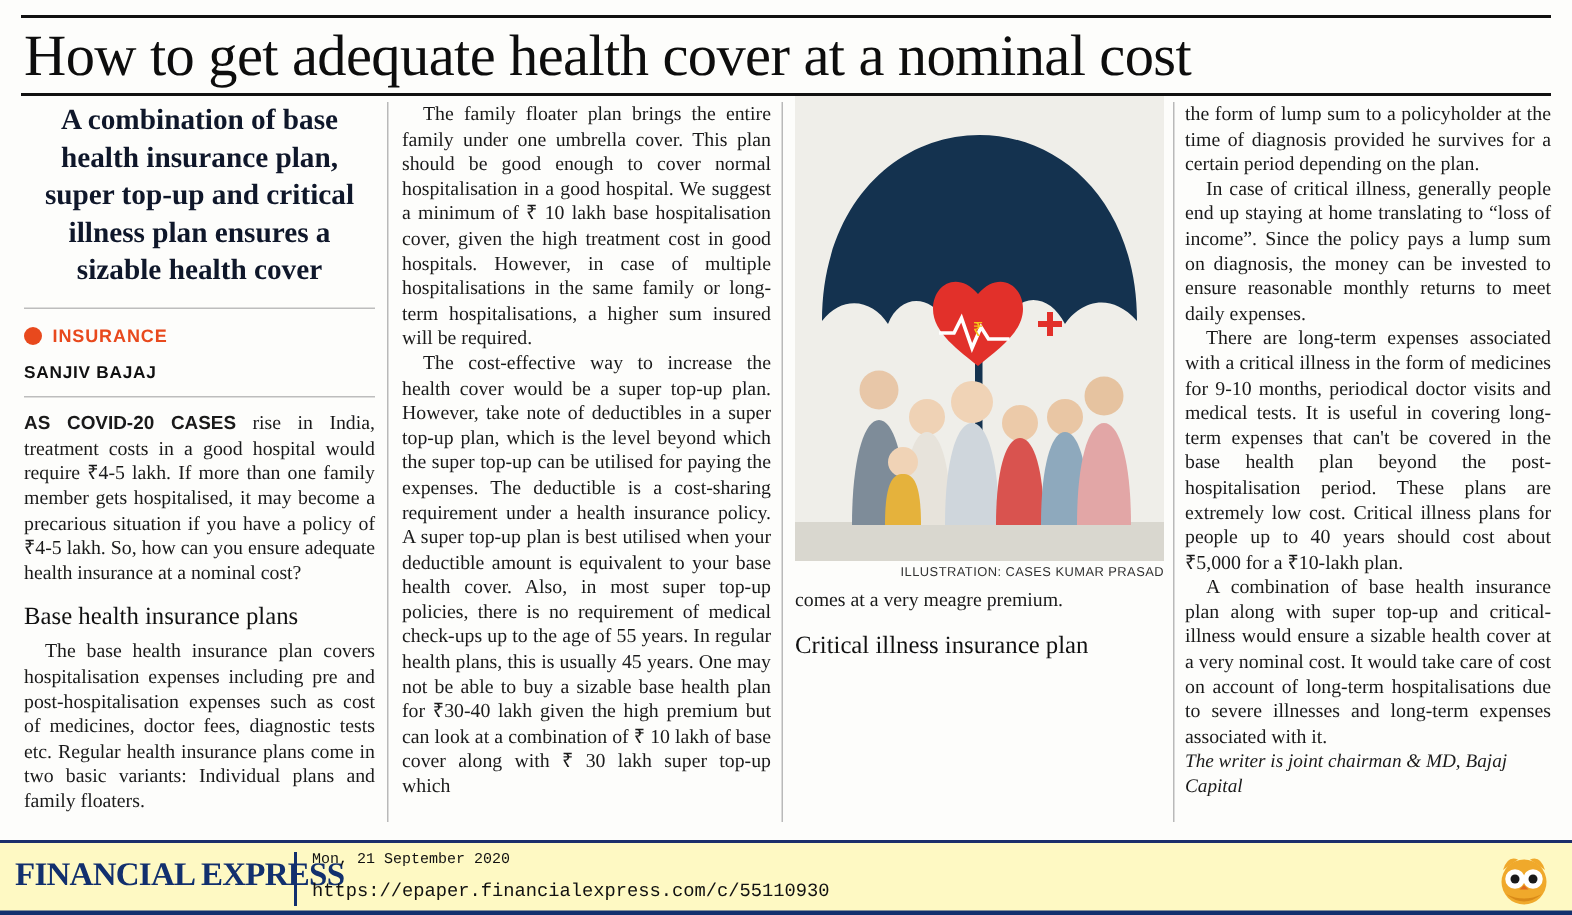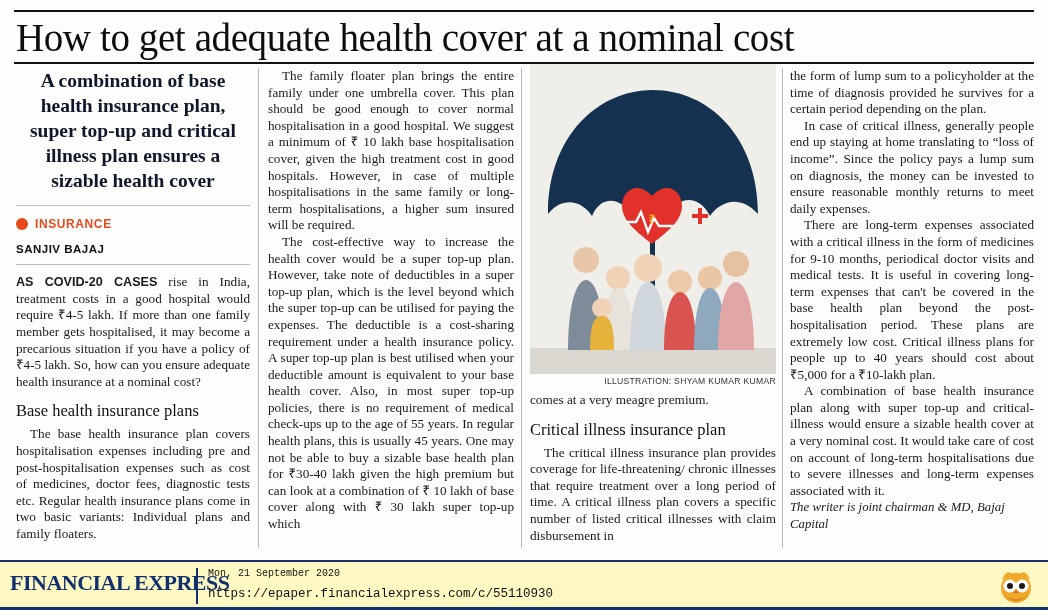--- a/index.html
+++ b/index.html
@@ -318,7 +318,7 @@
       </g>
     </svg>
   </div>
-  <div class="illo-caption">ILLUSTRATION: SHYAM KUMAR KUMAR</div>
+  <div class="illo-caption">ILLUSTRATION: CASES KUMAR PRASAD</div>
 
   <div class="col" id="col3">
     <p class="noindent">comes at a very meagre premium.</p>

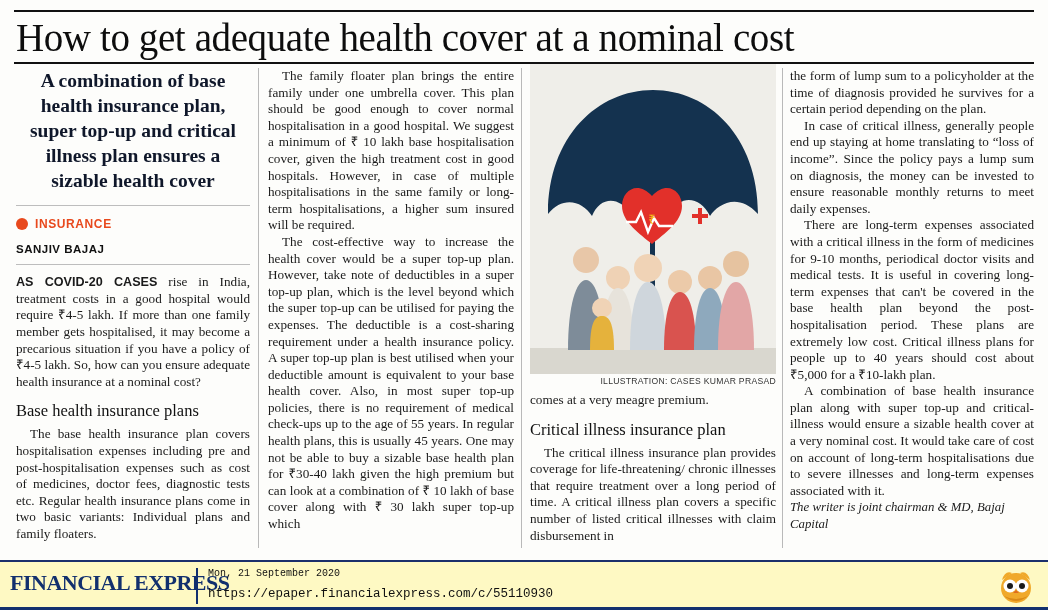--- a/index.html
+++ b/index.html
@@ -323,7 +323,6 @@
   <div class="col" id="col3">
     <p class="noindent">comes at a very meagre premium.</p>
     <div class="subhead">Critical illness insurance plan</div>
-    <p>The critical illness insurance plan provides coverage for life-threatening/ chronic illnesses that require treatment over a long period of time. A critical illness plan covers a specific number of listed critical illnesses with claim disbursement in</p>
   </div>
 
   <div class="col" id="col4">

